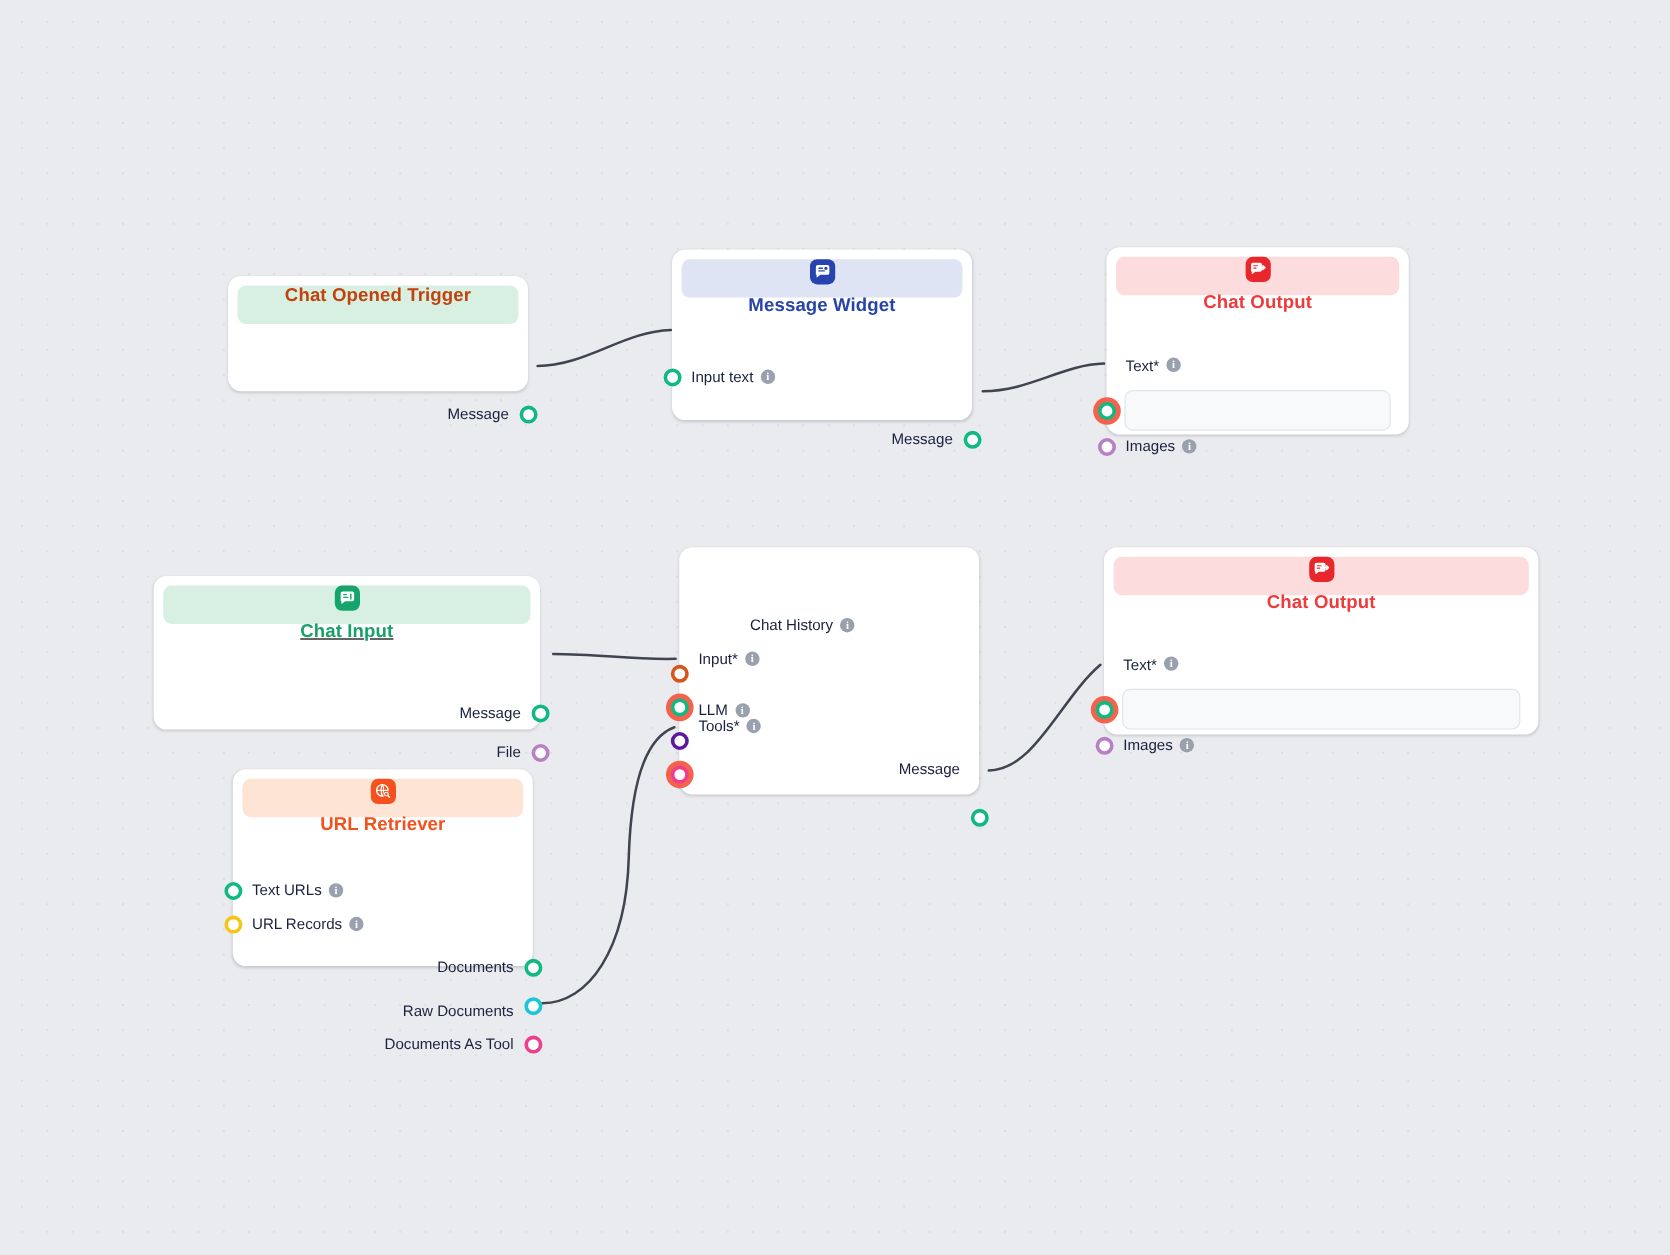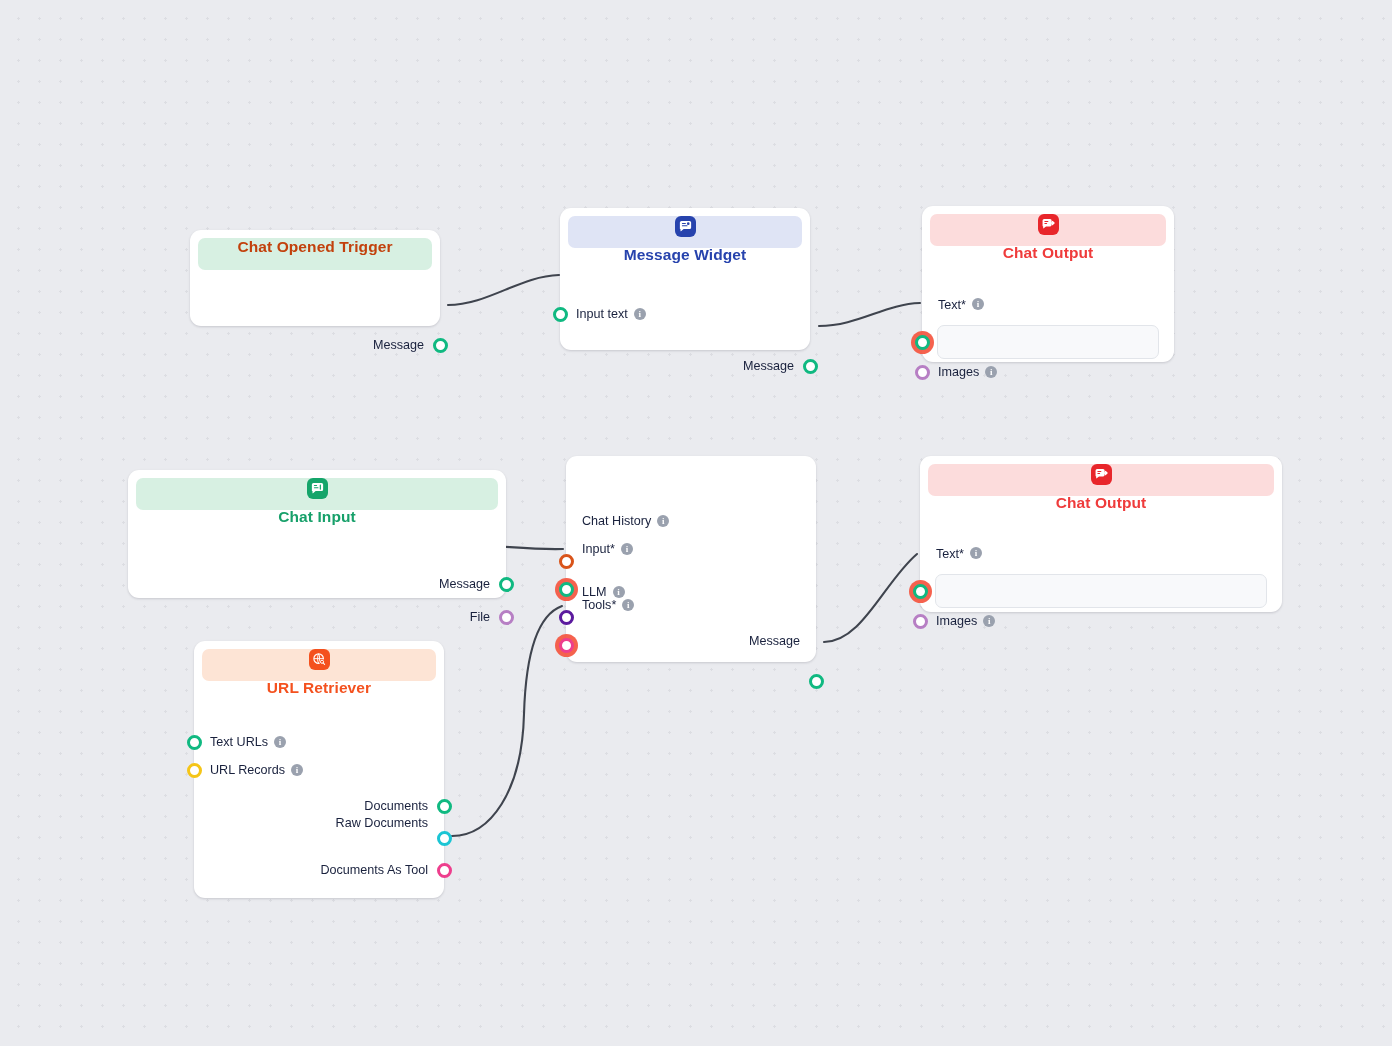--- a/index.html
+++ b/index.html
@@ -190,7 +190,7 @@
           <div class="inner" style="border-color: rgb(16, 185, 129);"></div>
         </div>
       </div>
-      <div class="node" style="left: 128px; top: 470px; width: 378px; height: 128px;">
+      <div class="node" style="left: 128px; top: 480px; width: 322px; height: 128px; text-decoration: underline;">
         <div class="node-header" style="background: rgb(215, 240, 226);">
           <span class="hdr-icon" style="background: rgb(21, 165, 106);">
             <svg width="15" height="15" viewBox="0 0 24 24" fill="none">

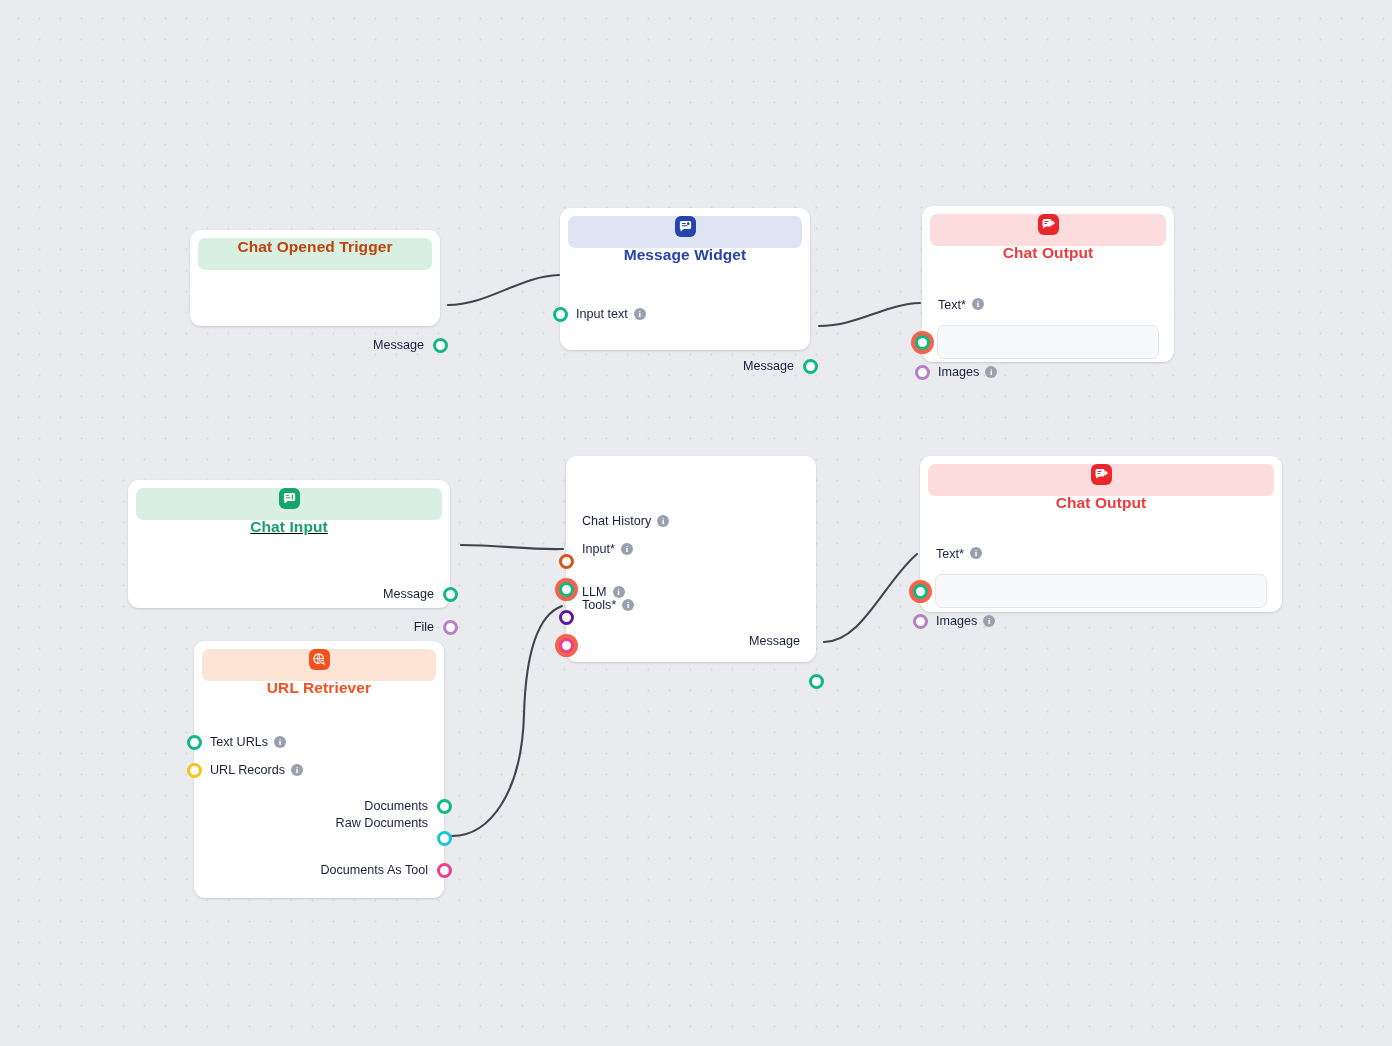--- a/index.html
+++ b/index.html
@@ -215,7 +215,7 @@
       </div>
       <div class="node" style="left: 566px; top: 456px; width: 250px; height: 206px;">
         <div class="node-body">
-          <div class="port-row left" style="top: 57px;">
+          <div class="port-row left" style="top: 57px; margin-left: 43px;">
             <span>Chat History</span>
             <span class="info-badge">i</span>
           </div>

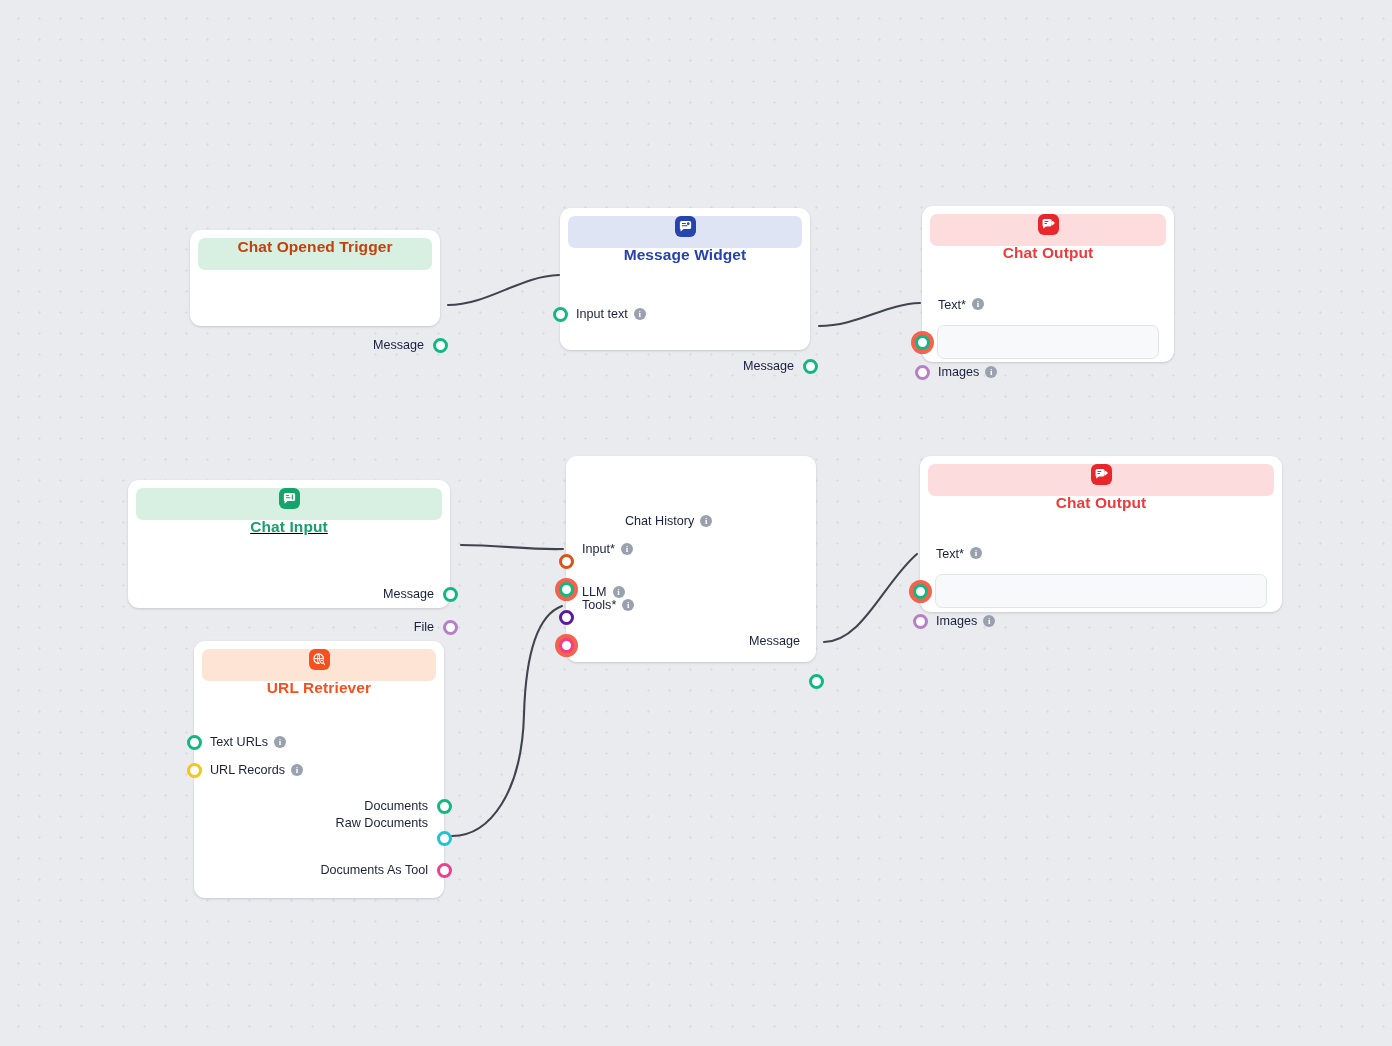--- a/index.html
+++ b/index.html
@@ -276,7 +276,7 @@
           <div class="inner" style="border-color: rgb(16, 185, 129);"></div>
         </div>
       </div>
-      <div class="node" style="left: 194px; top: 641px; width: 250px; height: 257px;">
+      <div class="node" style="left: 194px; top: 641px; width: 250px; height: 164px;">
         <div class="node-header" style="background: rgb(253, 228, 213);">
           <span class="hdr-icon" style="background: rgb(244, 81, 30);">
             <svg width="15" height="15" viewBox="0 0 24 24" fill="none">

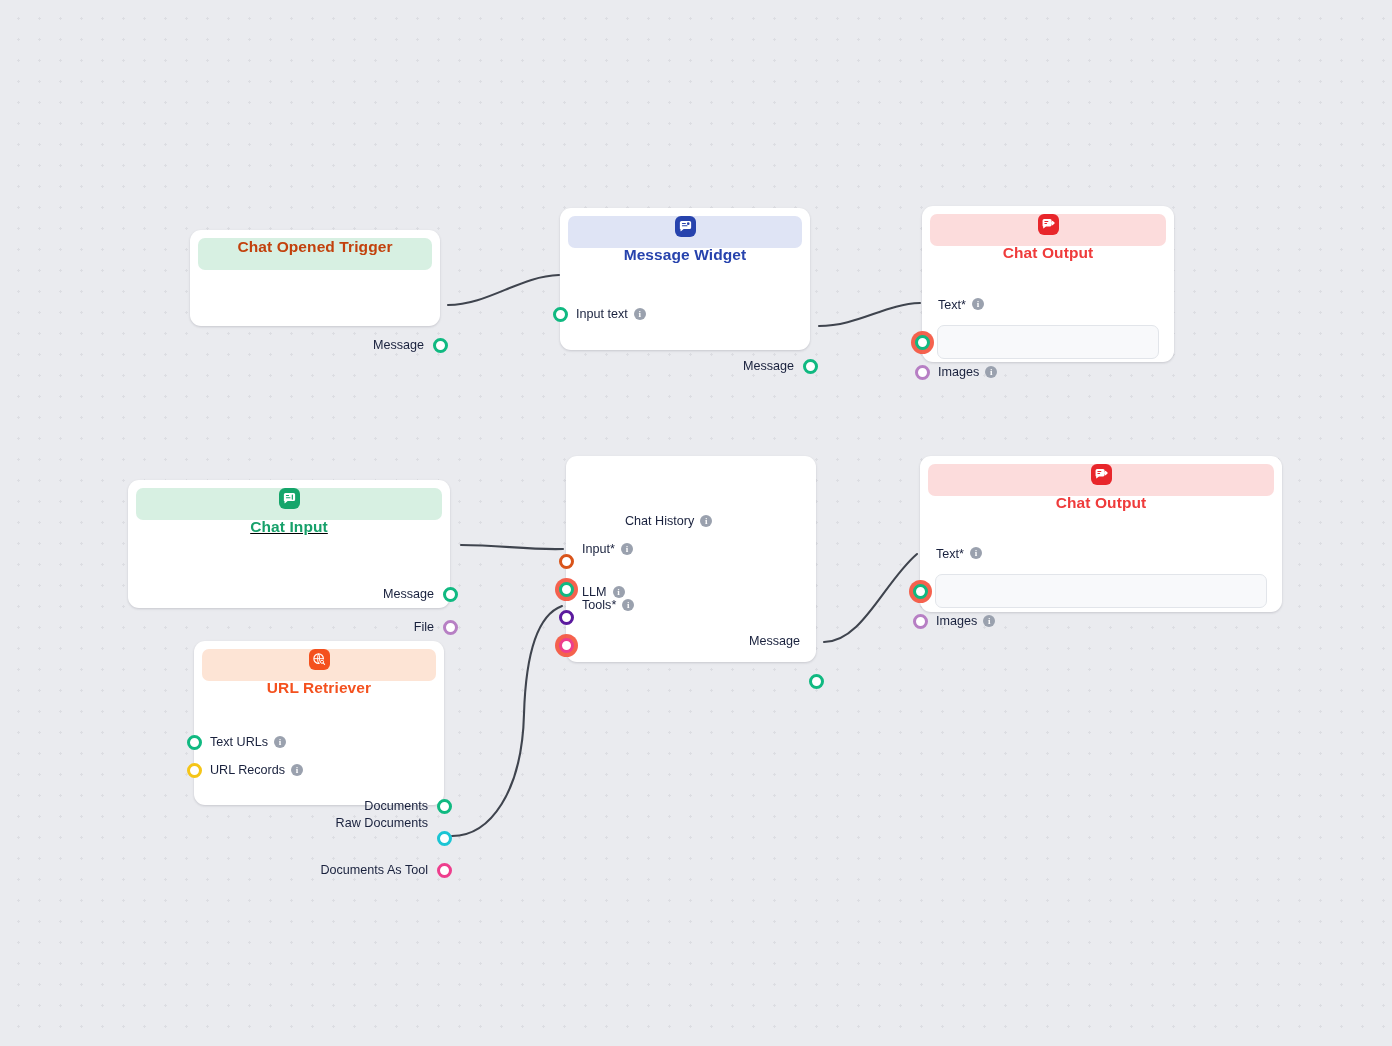--- a/index.html
+++ b/index.html
@@ -301,7 +301,7 @@
           <div class="port-row right" style="top: 117px;">
             <span>Documents</span>
           </div>
-          <div class="port-row right" style="top: 134px; margin-left: 24px;">
+          <div class="port-row right" style="top: 154px; margin-left: 24px;">
             <span>Raw Documents</span>
           </div>
           <div class="port-row right" style="top: 181px;">

